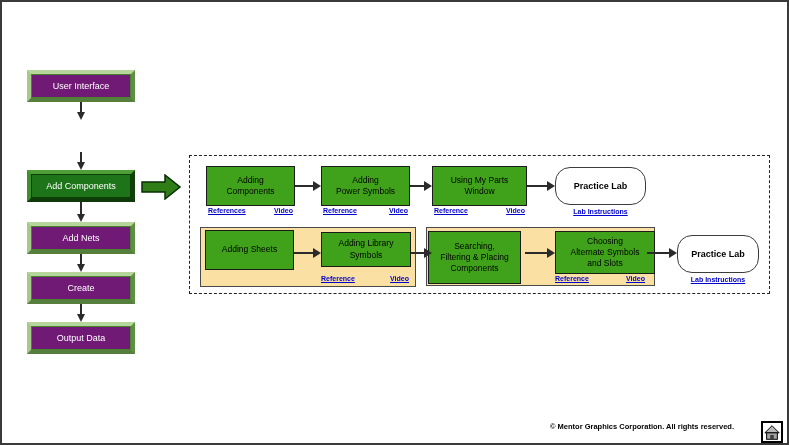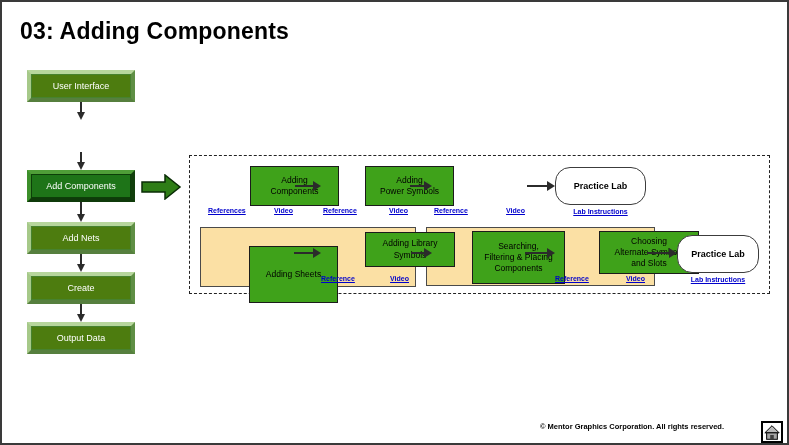--- a/index.html
+++ b/index.html
@@ -91,7 +91,6 @@
 
 <div class="page">
 
-  <div class="title">03: Adding Components</div>
 
   <div class="side-box" style="top:68px">
       <span>User Interface</span>

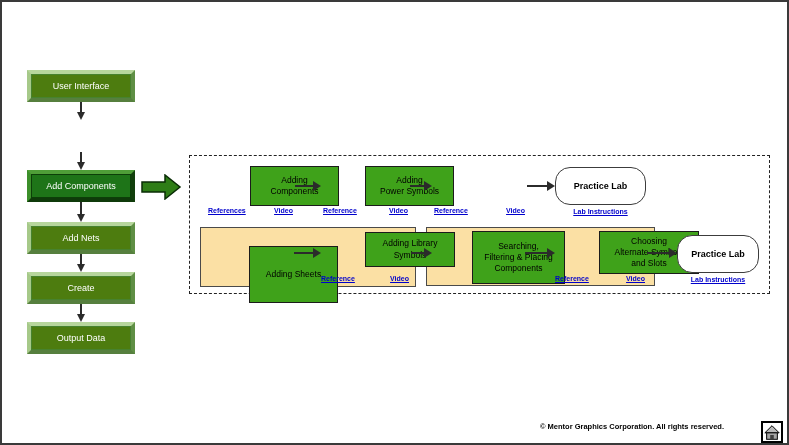--- a/index.html
+++ b/index.html
@@ -19,7 +19,7 @@
   
   .side-box {
     position:absolute; left:25px; width:108px; height:32px;
-    background:#4d7c0f;
+    background:#701a75;
     border:4px solid;
     border-color:#b7d69c #5f8f45 #567f3e #a6c989;
     box-shadow: inset 0 0 0 1px #47822f;

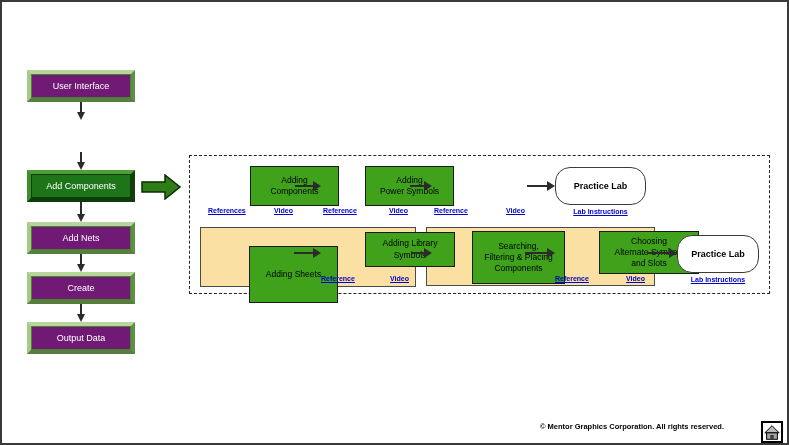--- a/index.html
+++ b/index.html
@@ -58,7 +58,7 @@
   .fbox {
     position:absolute; background:#3fa21a; border:1px solid #1b1b1b;
     display:flex; align-items:center; justify-content:center; text-align:center;
-    color:#000; font-size:8.5px; line-height:1.3; white-space:pre-line; padding:5px 2px;margin-left:44px;
+    color:#000; font-size:8.5px; line-height:1.3; white-space:pre-line; padding:5px 2px;
   }
   .plab {
     position:absolute; background:#ffffff; border:1.5px solid #3c3c3c; border-radius:15px;

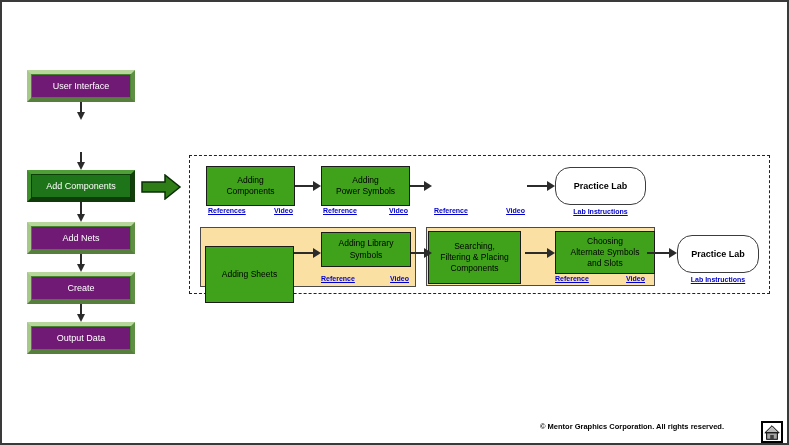--- a/index.html
+++ b/index.html
@@ -124,6 +124,8 @@
 Components</span></div>
   <div class="fbox" style="left:319px;top:164px;width:89px;height:40px"><span>Adding
 Power Symbols</span></div>
+  <div class="fbox" style="left:430px;top:164px;width:95px;height:40px"><span>Using My Parts
+Window</span></div>
   <div class="plab" style="left:553px;top:165px;width:91px;height:38px">
       <span>Practice Lab</span>
     </div>

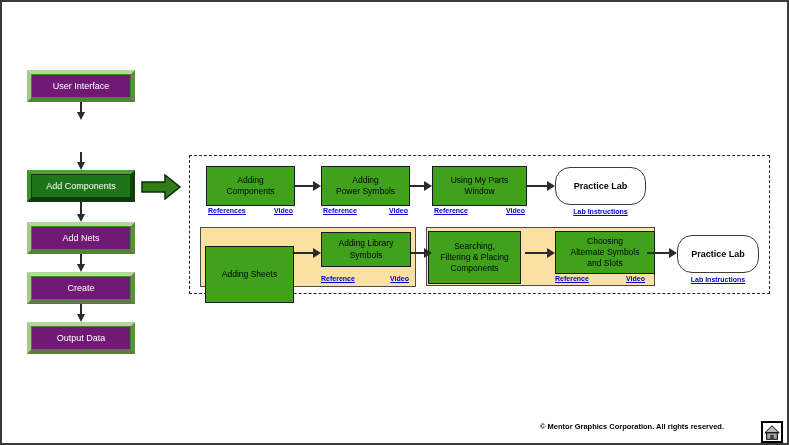--- a/index.html
+++ b/index.html
@@ -153,7 +153,7 @@
   <div class="tan" style="left:198px;top:225px;width:216px;height:60px"></div>
   <div class="tan" style="left:424px;top:225px;width:229px;height:59px"></div>
 
-  <div class="fbox" style="left:203px;top:244px;width:89px;height:57px"><span>Adding Sheets</span></div>
+  <div class="fbox" style="left:203px;top:228px;width:89px;height:40px"><span>Adding Sheets</span></div>
   <div class="fbox" style="left:319px;top:230px;width:90px;height:35px"><span>Adding Library
 Symbols</span></div>
   <div class="fbox" style="left:426px;top:229px;width:93px;height:53px"><span>Searching,

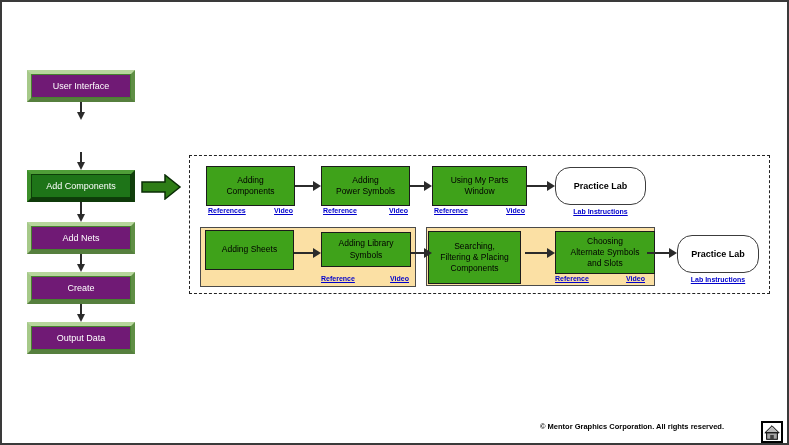--- a/index.html
+++ b/index.html
@@ -77,7 +77,7 @@
 
   
   .copyright {
-    position:absolute; right:63px; top:420px;
+    position:absolute; right:53px; top:420px;
     font-size:7.5px; font-weight:bold; color:#000;
   }
   .home-btn {

